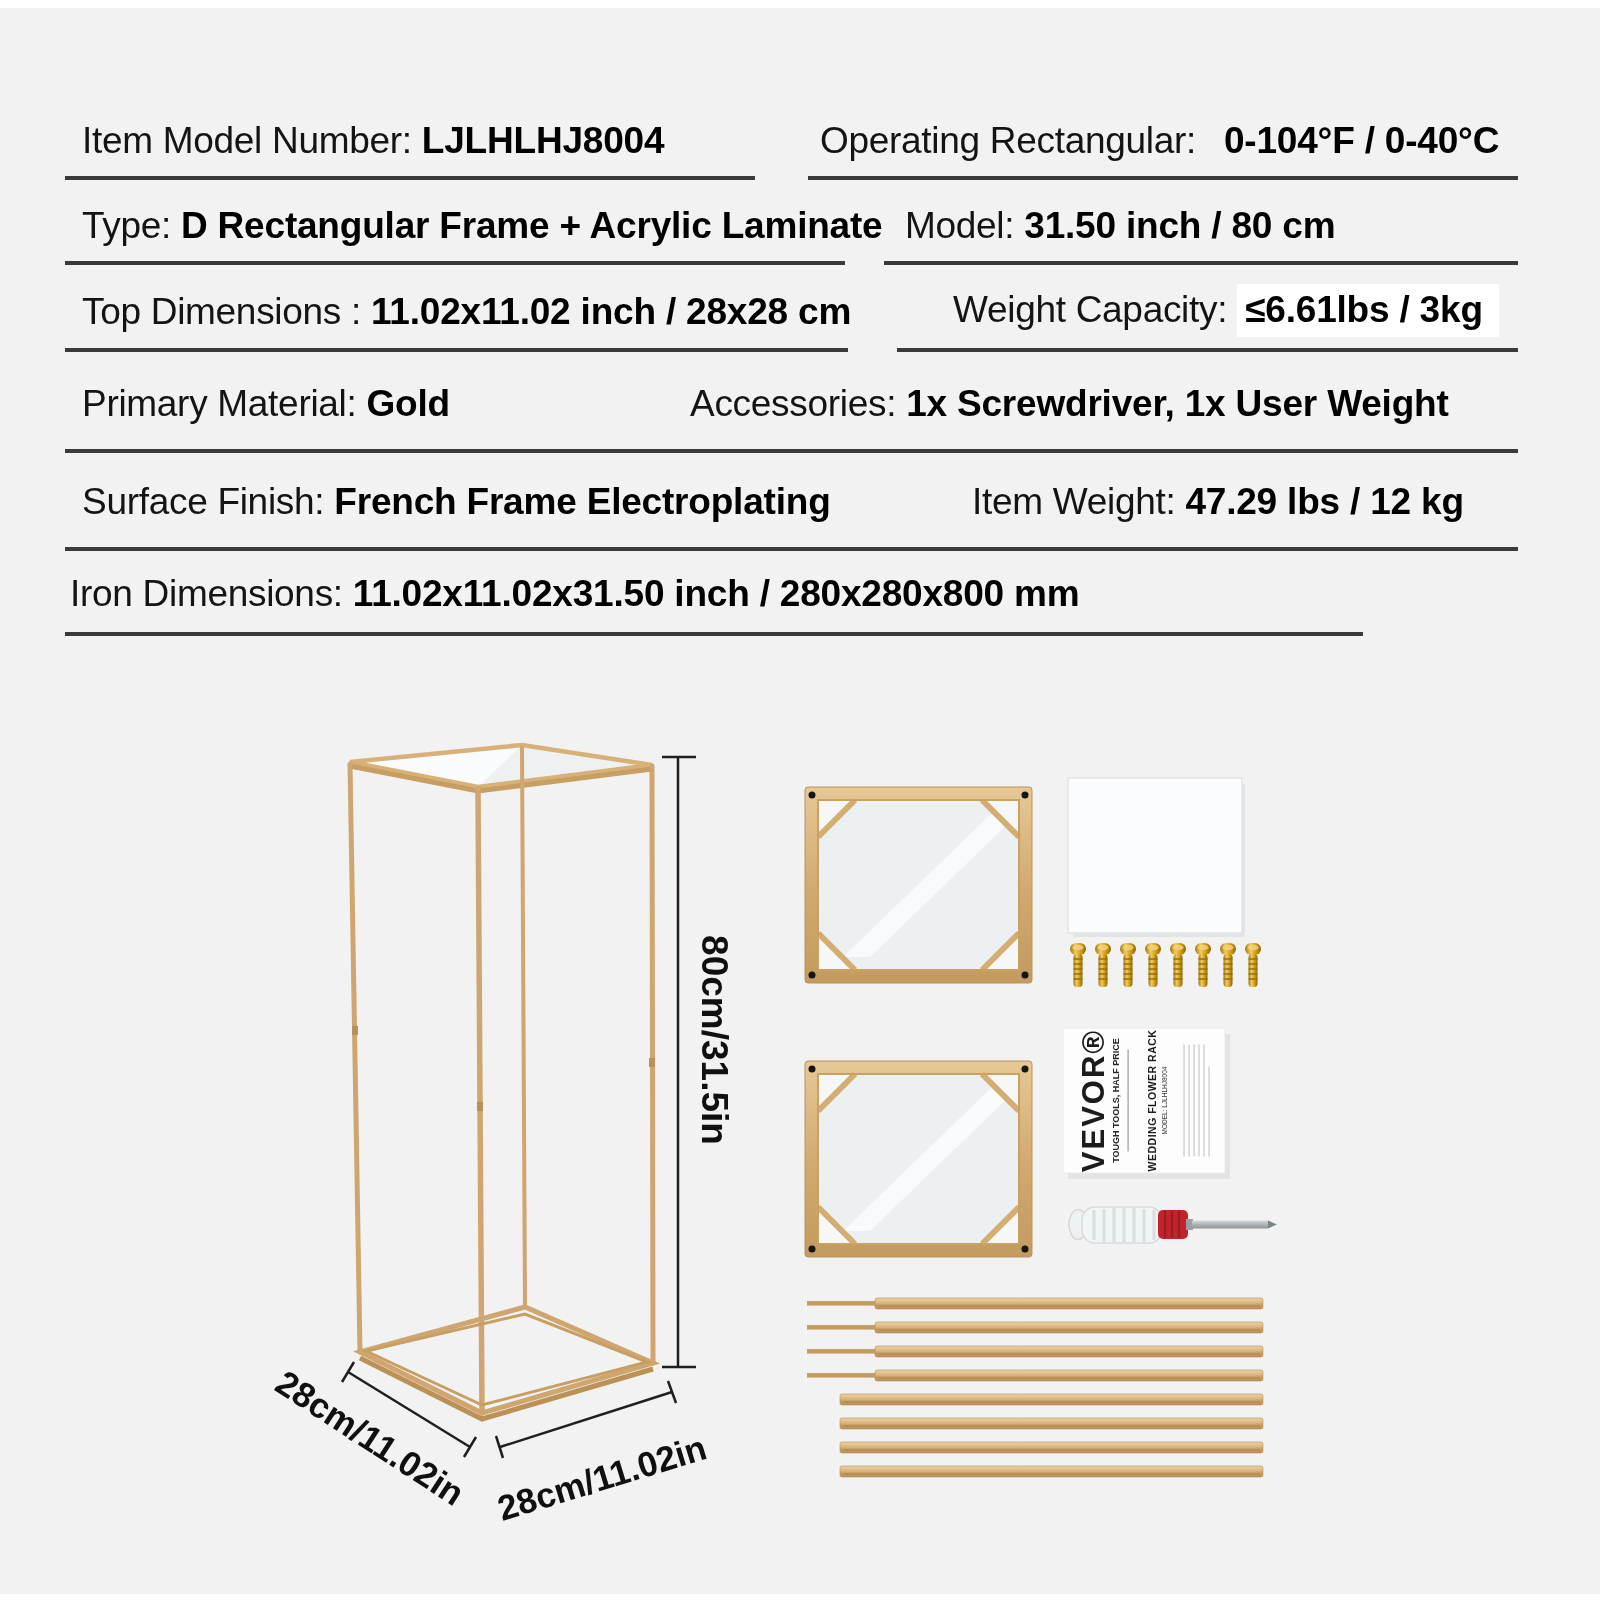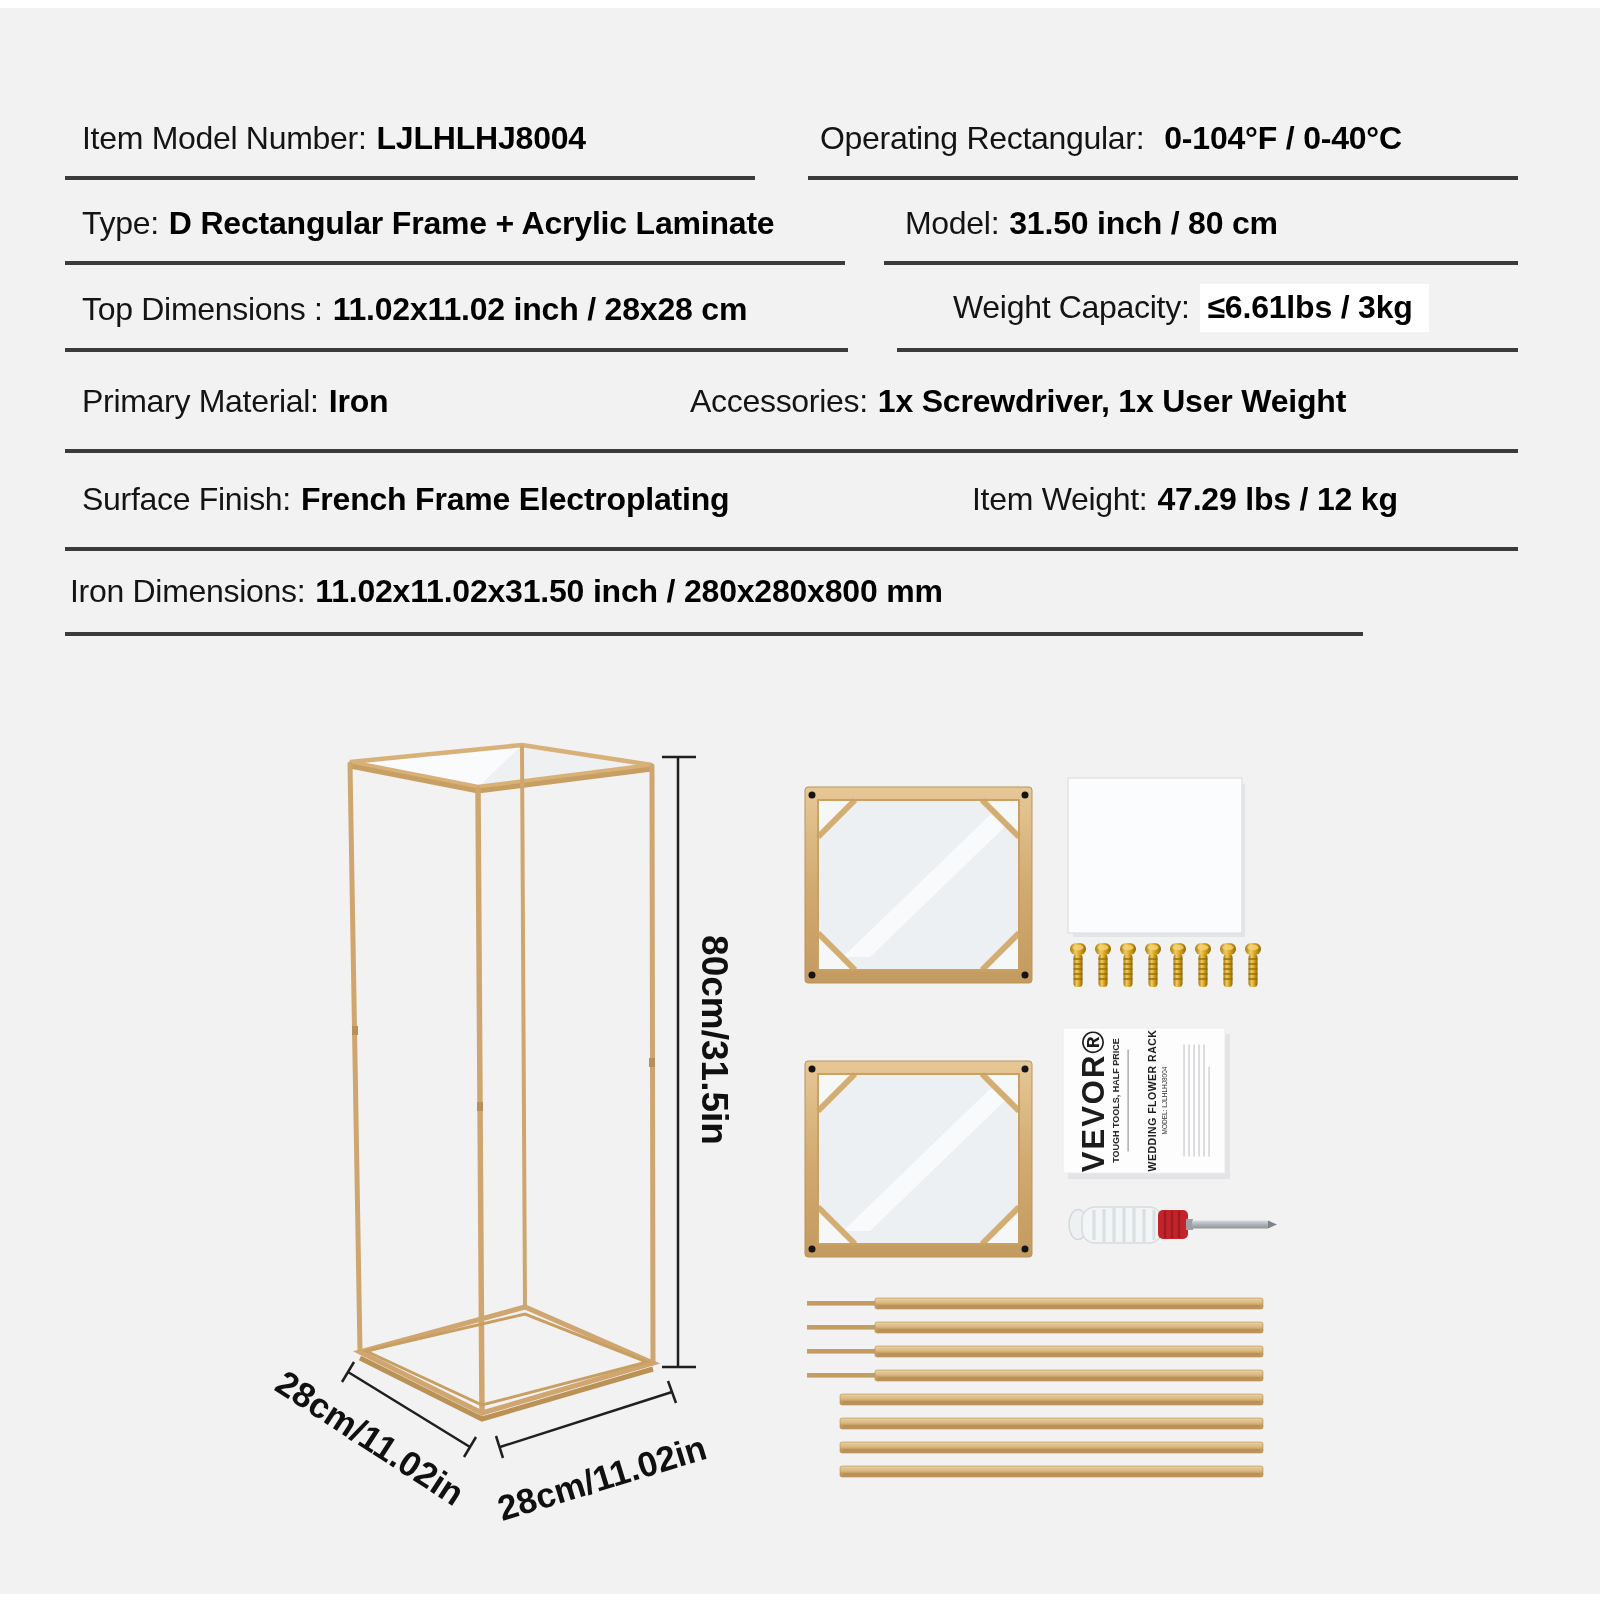--- a/index.html
+++ b/index.html
@@ -6,7 +6,7 @@
   .canvas{position:relative;width:1600px;height:1600px;background:#ffffff;overflow:hidden;
           font-family:"Liberation Sans",sans-serif;}
   .bg{position:absolute;left:0;right:0;top:8px;bottom:6px;background:#f2f2f3;}
-  .cell{position:absolute;white-space:nowrap;font-size:32px;line-height:1;color:#141414;
+  .cell{position:absolute;white-space:nowrap;font-size:37px;line-height:1;color:#141414;
         letter-spacing:-0.3px;}
   .lbl{font-weight:400;}
   .val{font-weight:700;margin-left:10px;letter-spacing:-0.2px;color:#000;}

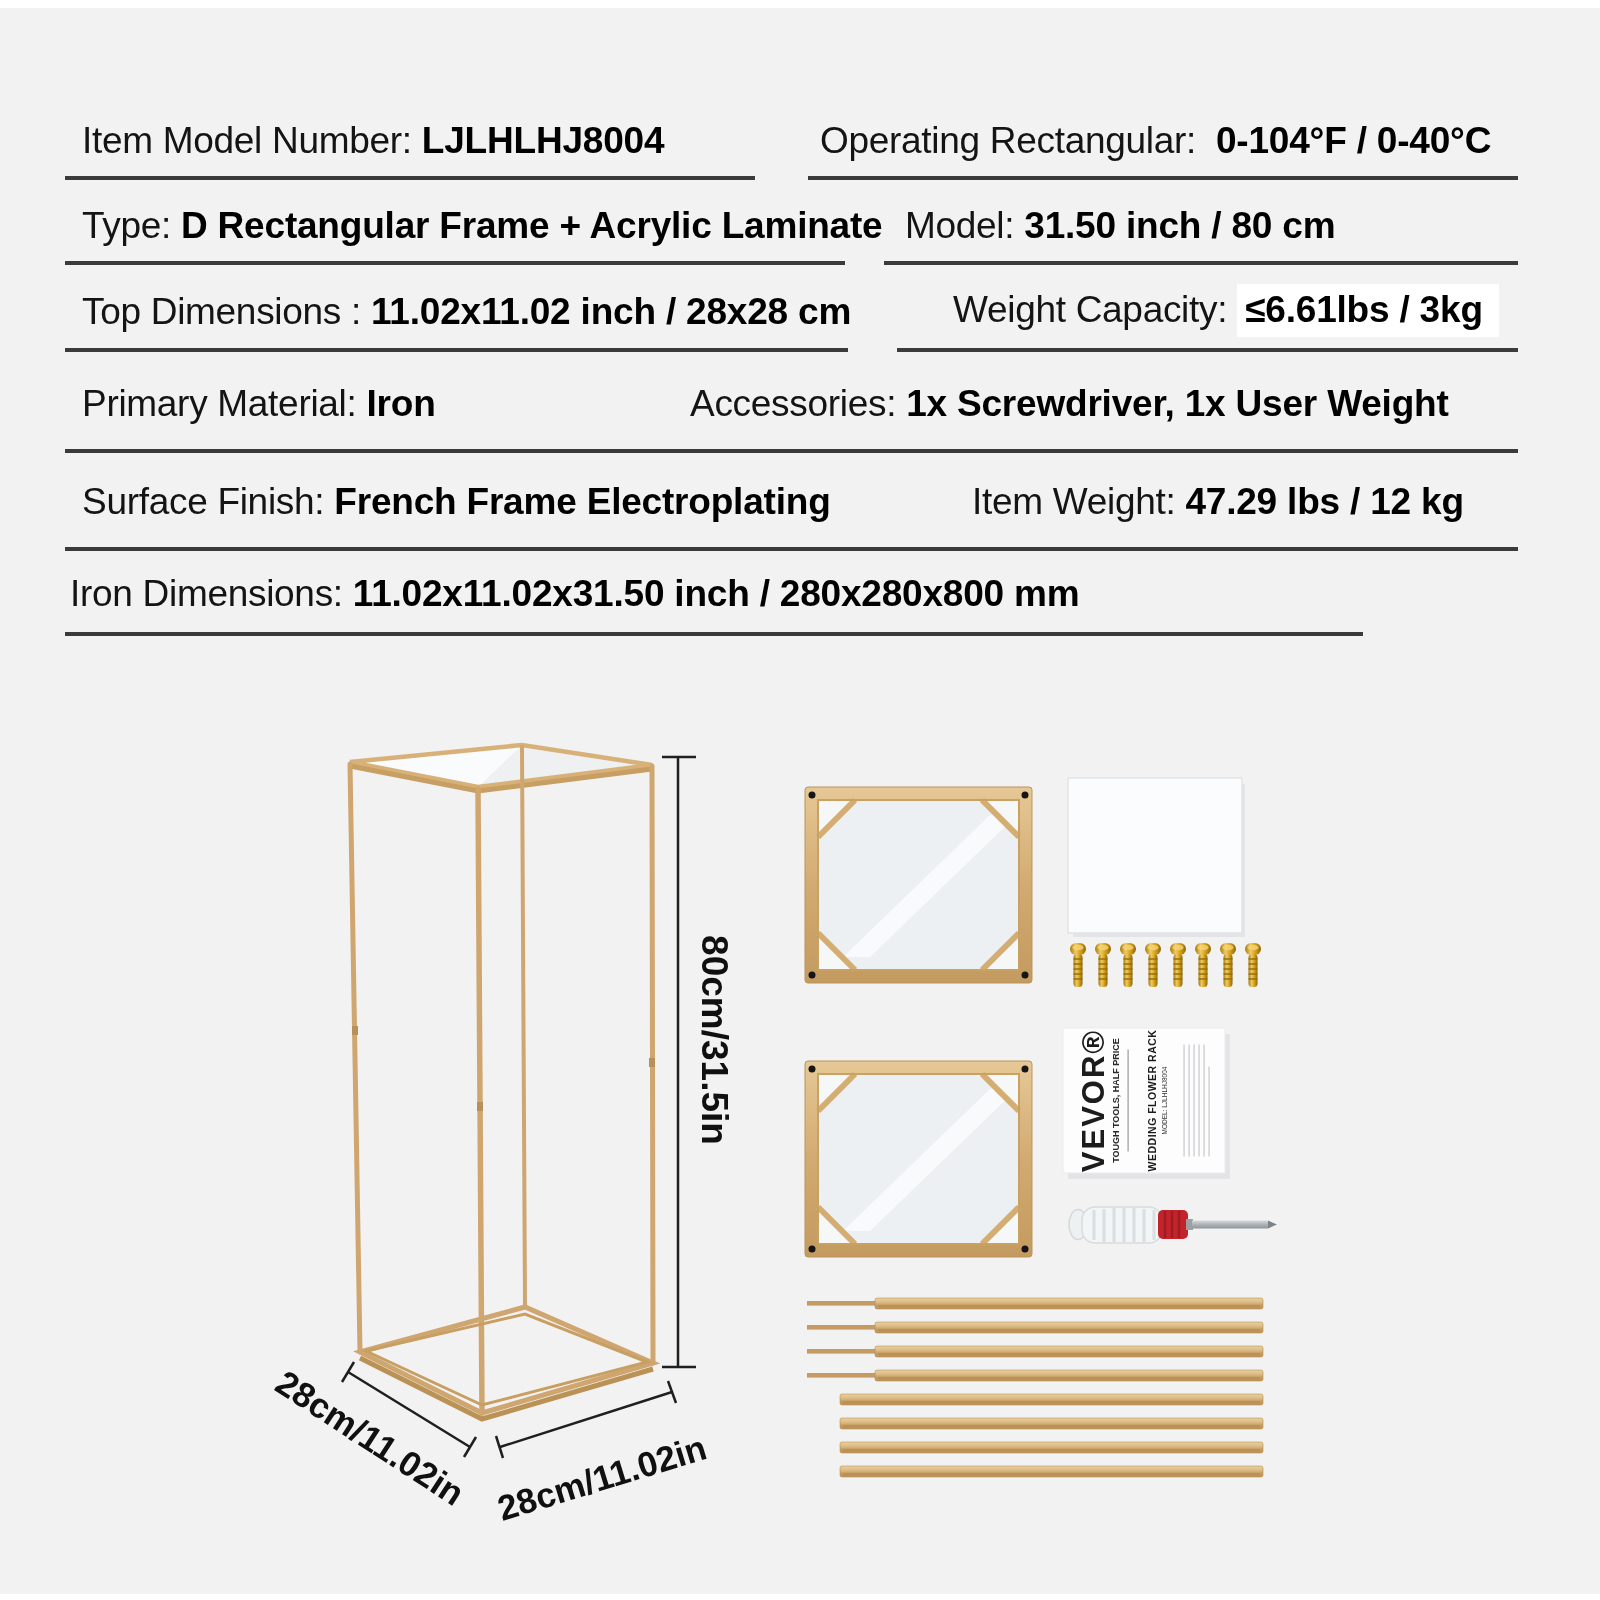--- a/index.html
+++ b/index.html
@@ -27,7 +27,7 @@
       <span class="lbl">Item Model Number:</span><span class="val">LJLHLHJ8004</span>
     </div>
     <div class="cell" style="left:820px;top:122px">
-      <span class="lbl">Operating Rectangular:</span><span class="val" style="margin-left:20px">0-104°F / 0-40°C</span>
+      <span class="lbl">Operating Rectangular:</span><span class="val" style="margin-left:28px">0-104°F / 0-40°C</span>
     </div>
     <div class="hr" style="left:65px;top:176px;width:690px"></div>
     <div class="hr" style="left:808px;top:176px;width:710px"></div>

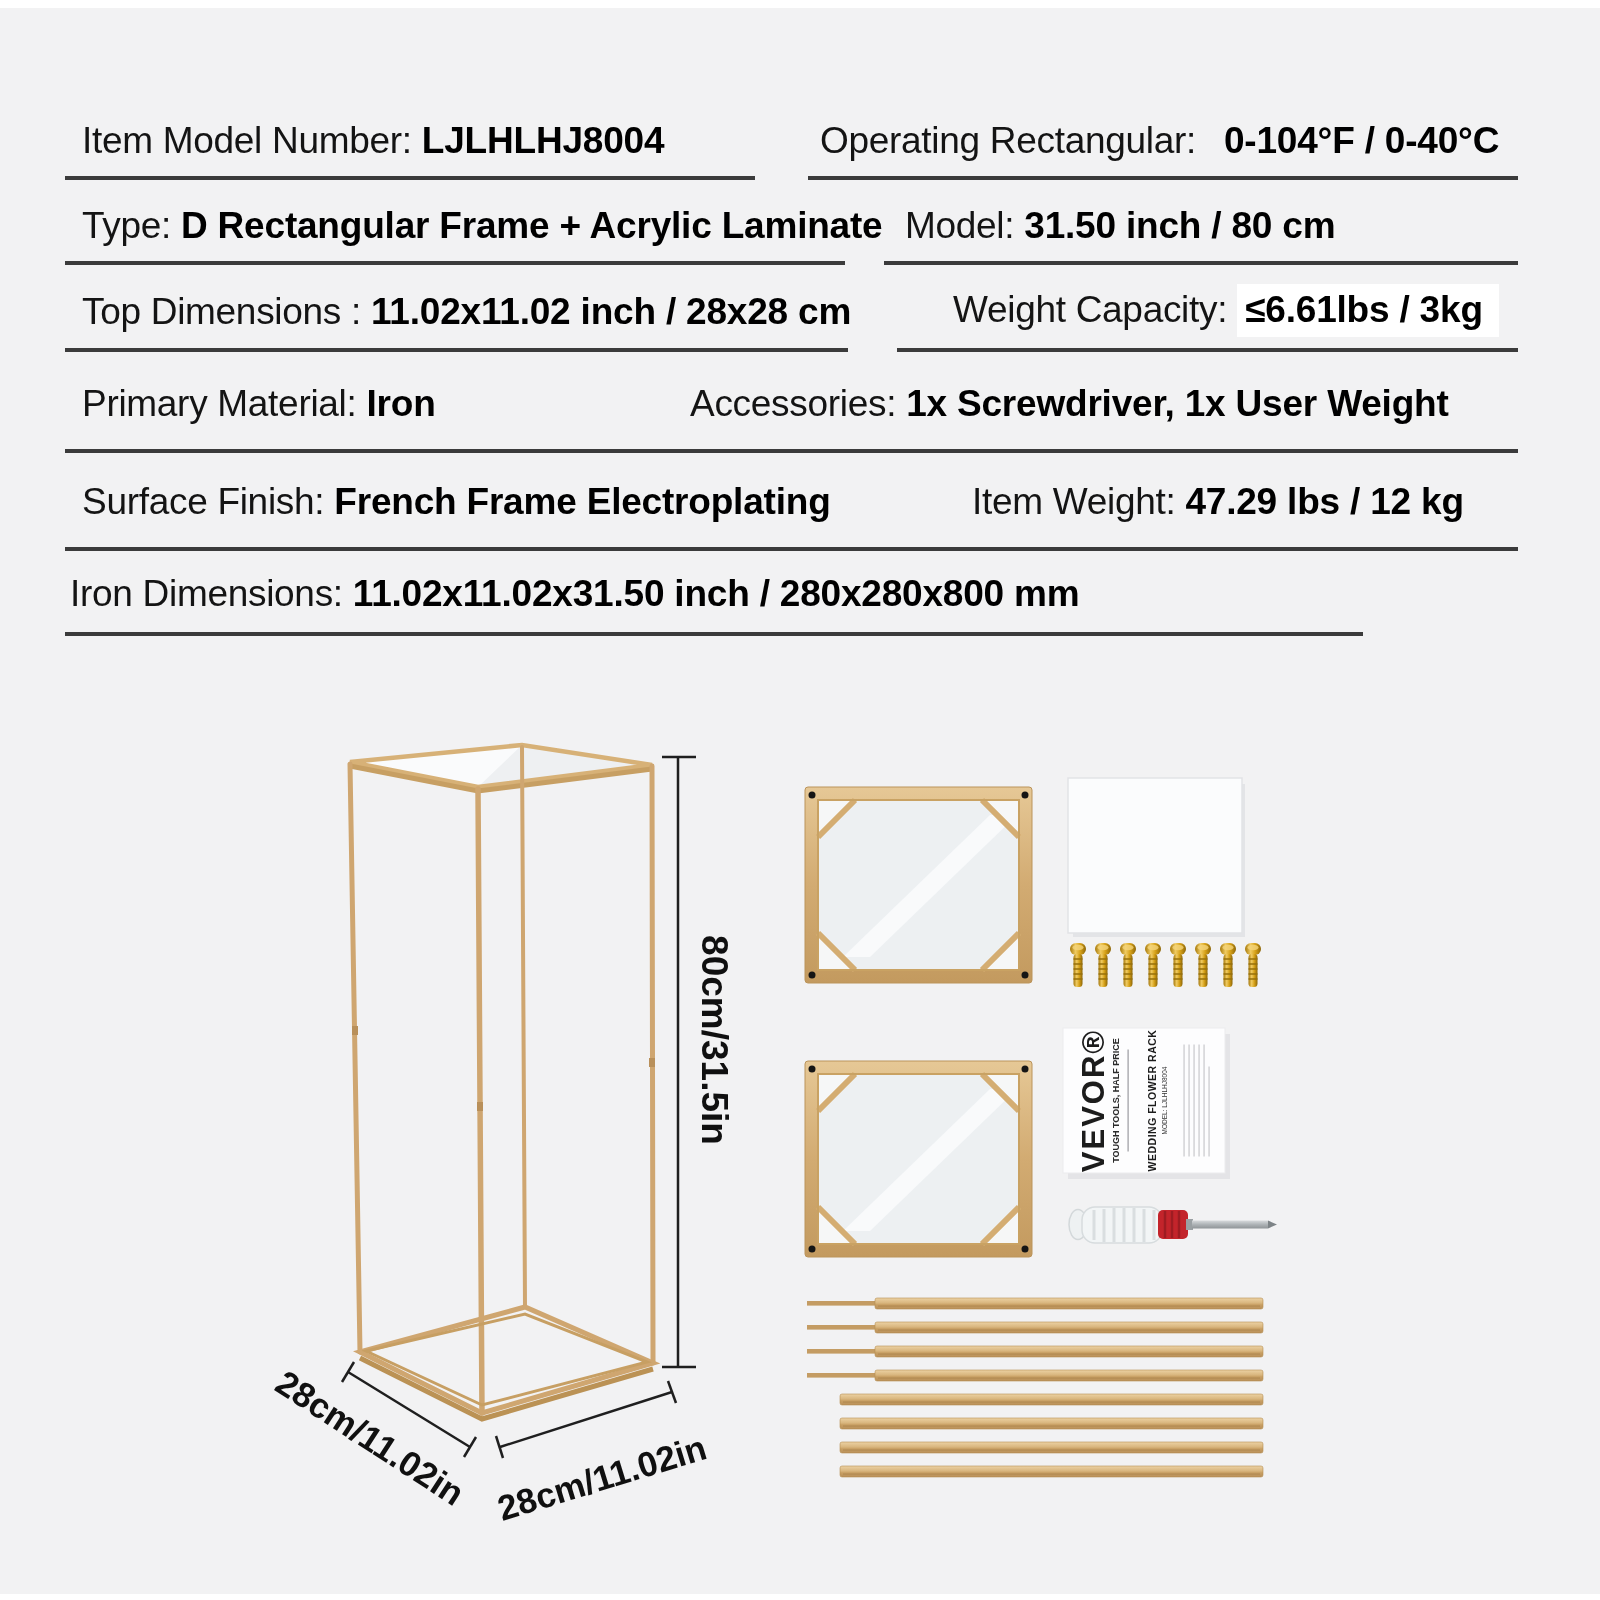--- a/index.html
+++ b/index.html
@@ -51,7 +51,7 @@
     <div class="hr" style="left:897px;top:348px;width:621px"></div>
 
     <div class="cell" style="left:82px;top:385px">
-      <span class="lbl">Primary Material:</span><span class="val">Iron</span>
+      <span class="lbl">Primary Material:</span><span class="val">Gold</span>
     </div>
     <div class="cell" style="left:690px;top:385px">
       <span class="lbl">Accessories:</span><span class="val">1x Screwdriver, 1x User Weight</span>

